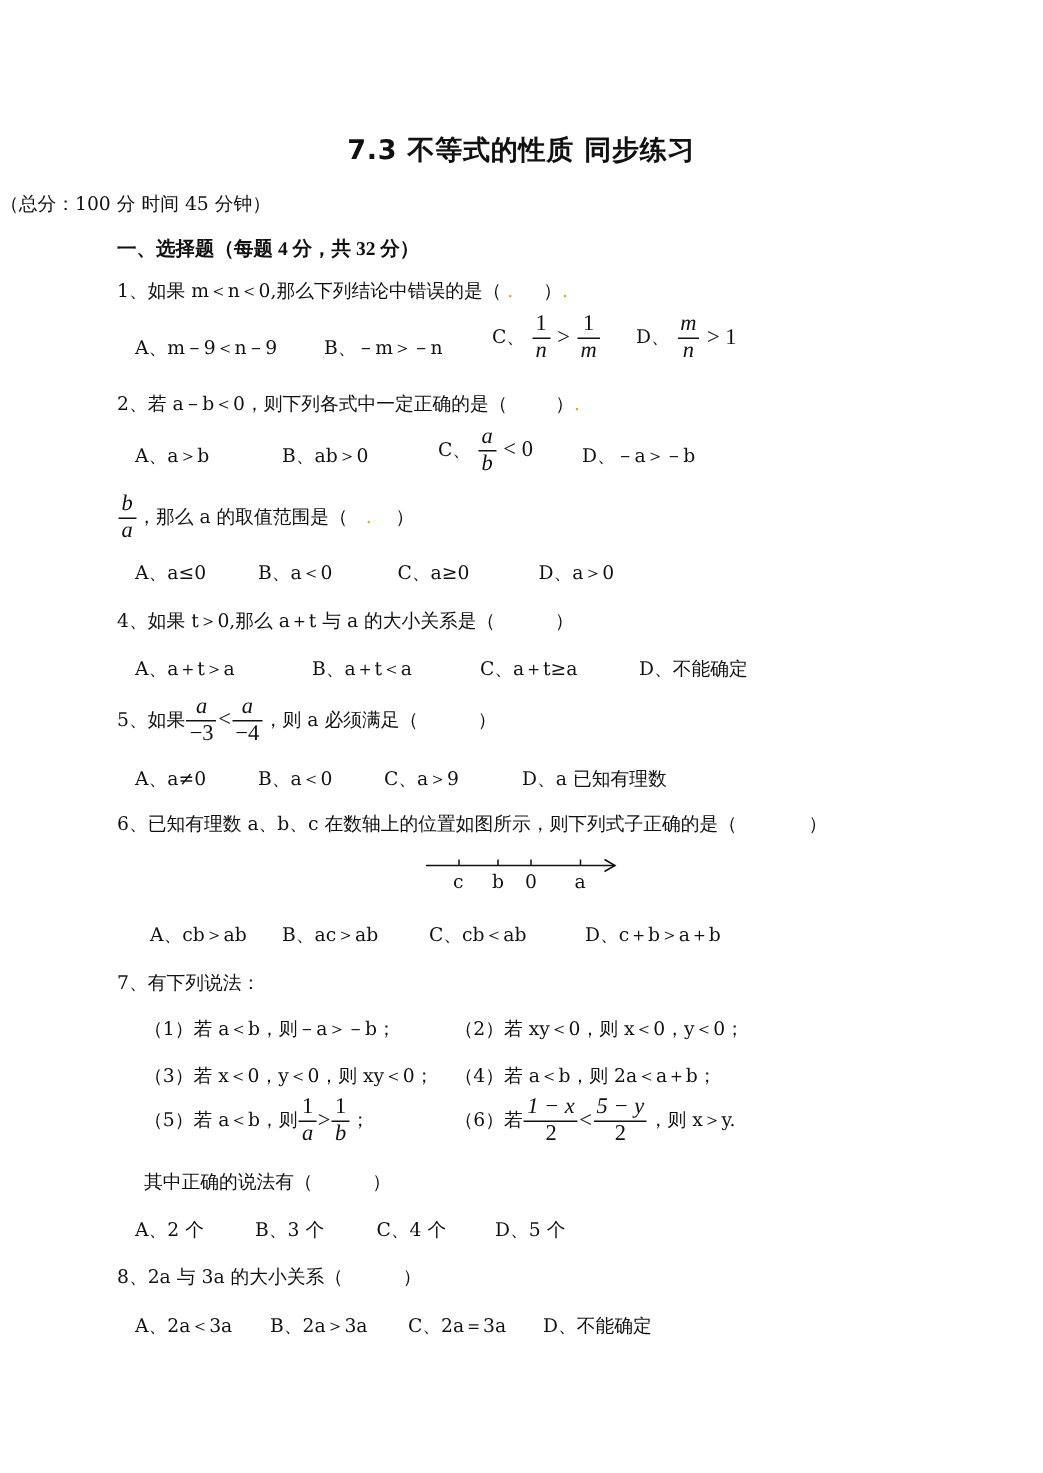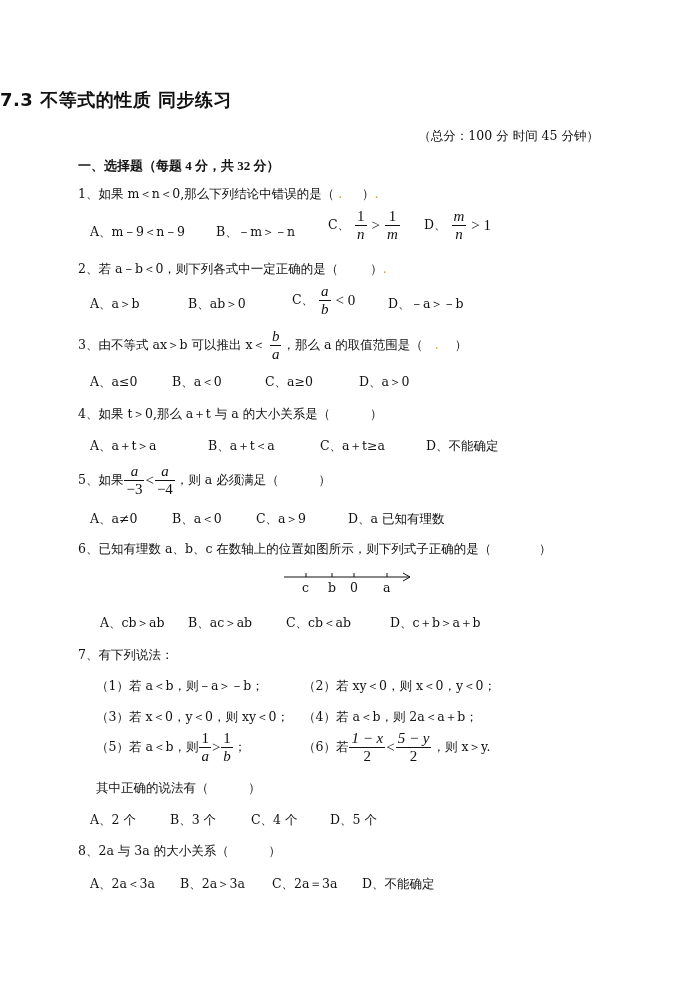--- a/index.html
+++ b/index.html
@@ -10,7 +10,7 @@
     }
     .abs { position: absolute; white-space: nowrap; }
     .title {
-      left: 0; width: 695px; top: 88px; text-align: left;
+      left: 0; width: 695px; top: 88px; text-align: center;
       font-family: "DejaVu Sans", "Liberation Sans", sans-serif;
       font-weight: bold; font-size: 18px; letter-spacing: 0.5px;
     }

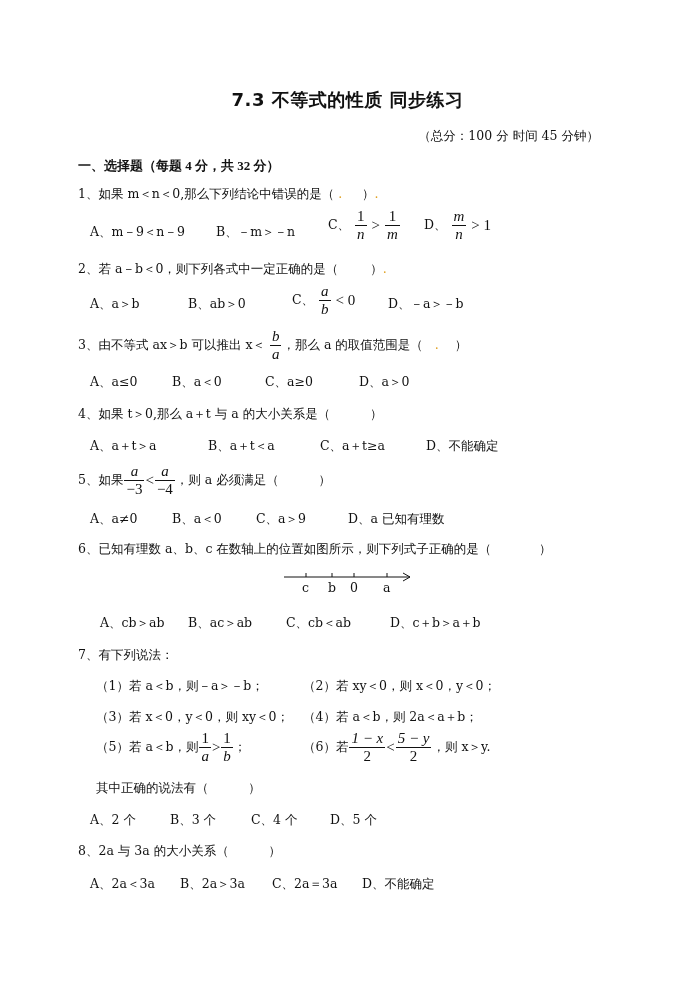--- a/index.html
+++ b/index.html
@@ -14,7 +14,7 @@
       font-family: "DejaVu Sans", "Liberation Sans", sans-serif;
       font-weight: bold; font-size: 18px; letter-spacing: 0.5px;
     }
-    .subtitle { left: 0; width: 599px; top: 128px; text-align: right; font-size: 12.5px; }
+    .subtitle { left: 0; width: 599px; top: 128px; text-align: left; font-size: 12.5px; }
     .section {
       left: 78px; top: 157px; font-weight: bold; font-size: 13px;
       font-family: Liberation Serif, serif;

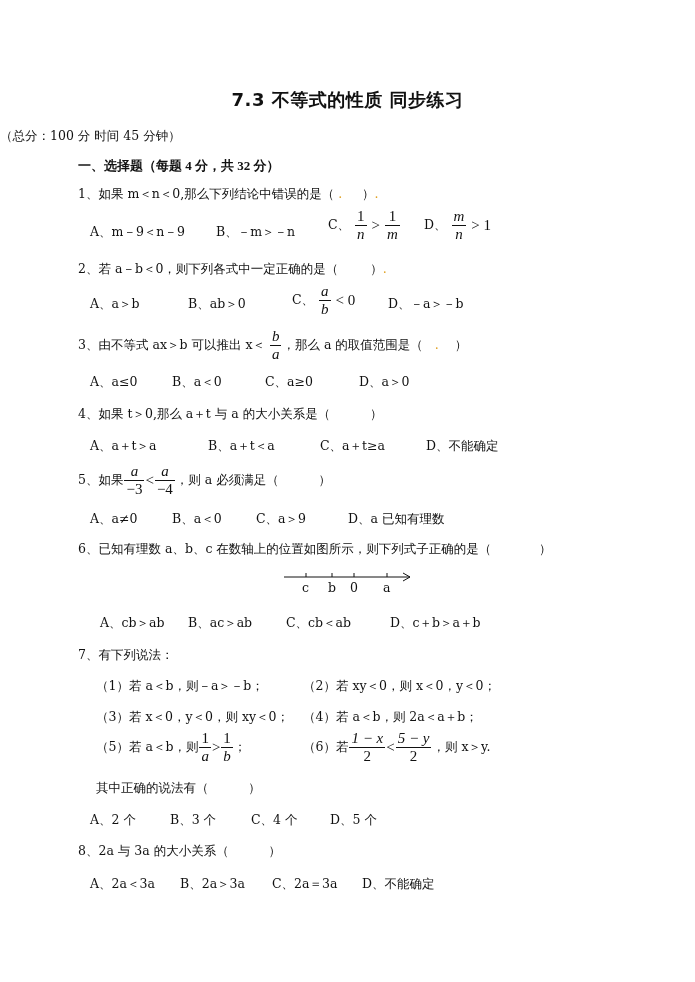--- a/index.html
+++ b/index.html
@@ -69,7 +69,6 @@
 <div class="abs" style="left:388px;top:296px">D、－a＞－b</div>
 
 <div class="abs q" style="top:328px">
-  <span>3、由不等式 ax＞b 可以推出 x＜</span>
   <span class="frac"><span class="num it">b</span><span class="den it">a</span></span><span>，那么 a 的取值范围是（</span><span class="mark">&nbsp;&nbsp;&nbsp;.&nbsp;&nbsp;&nbsp;&nbsp;</span><span>）</span>
 </div>
 <div class="abs" style="left:90px;top:374px">A、a≤0</div>

